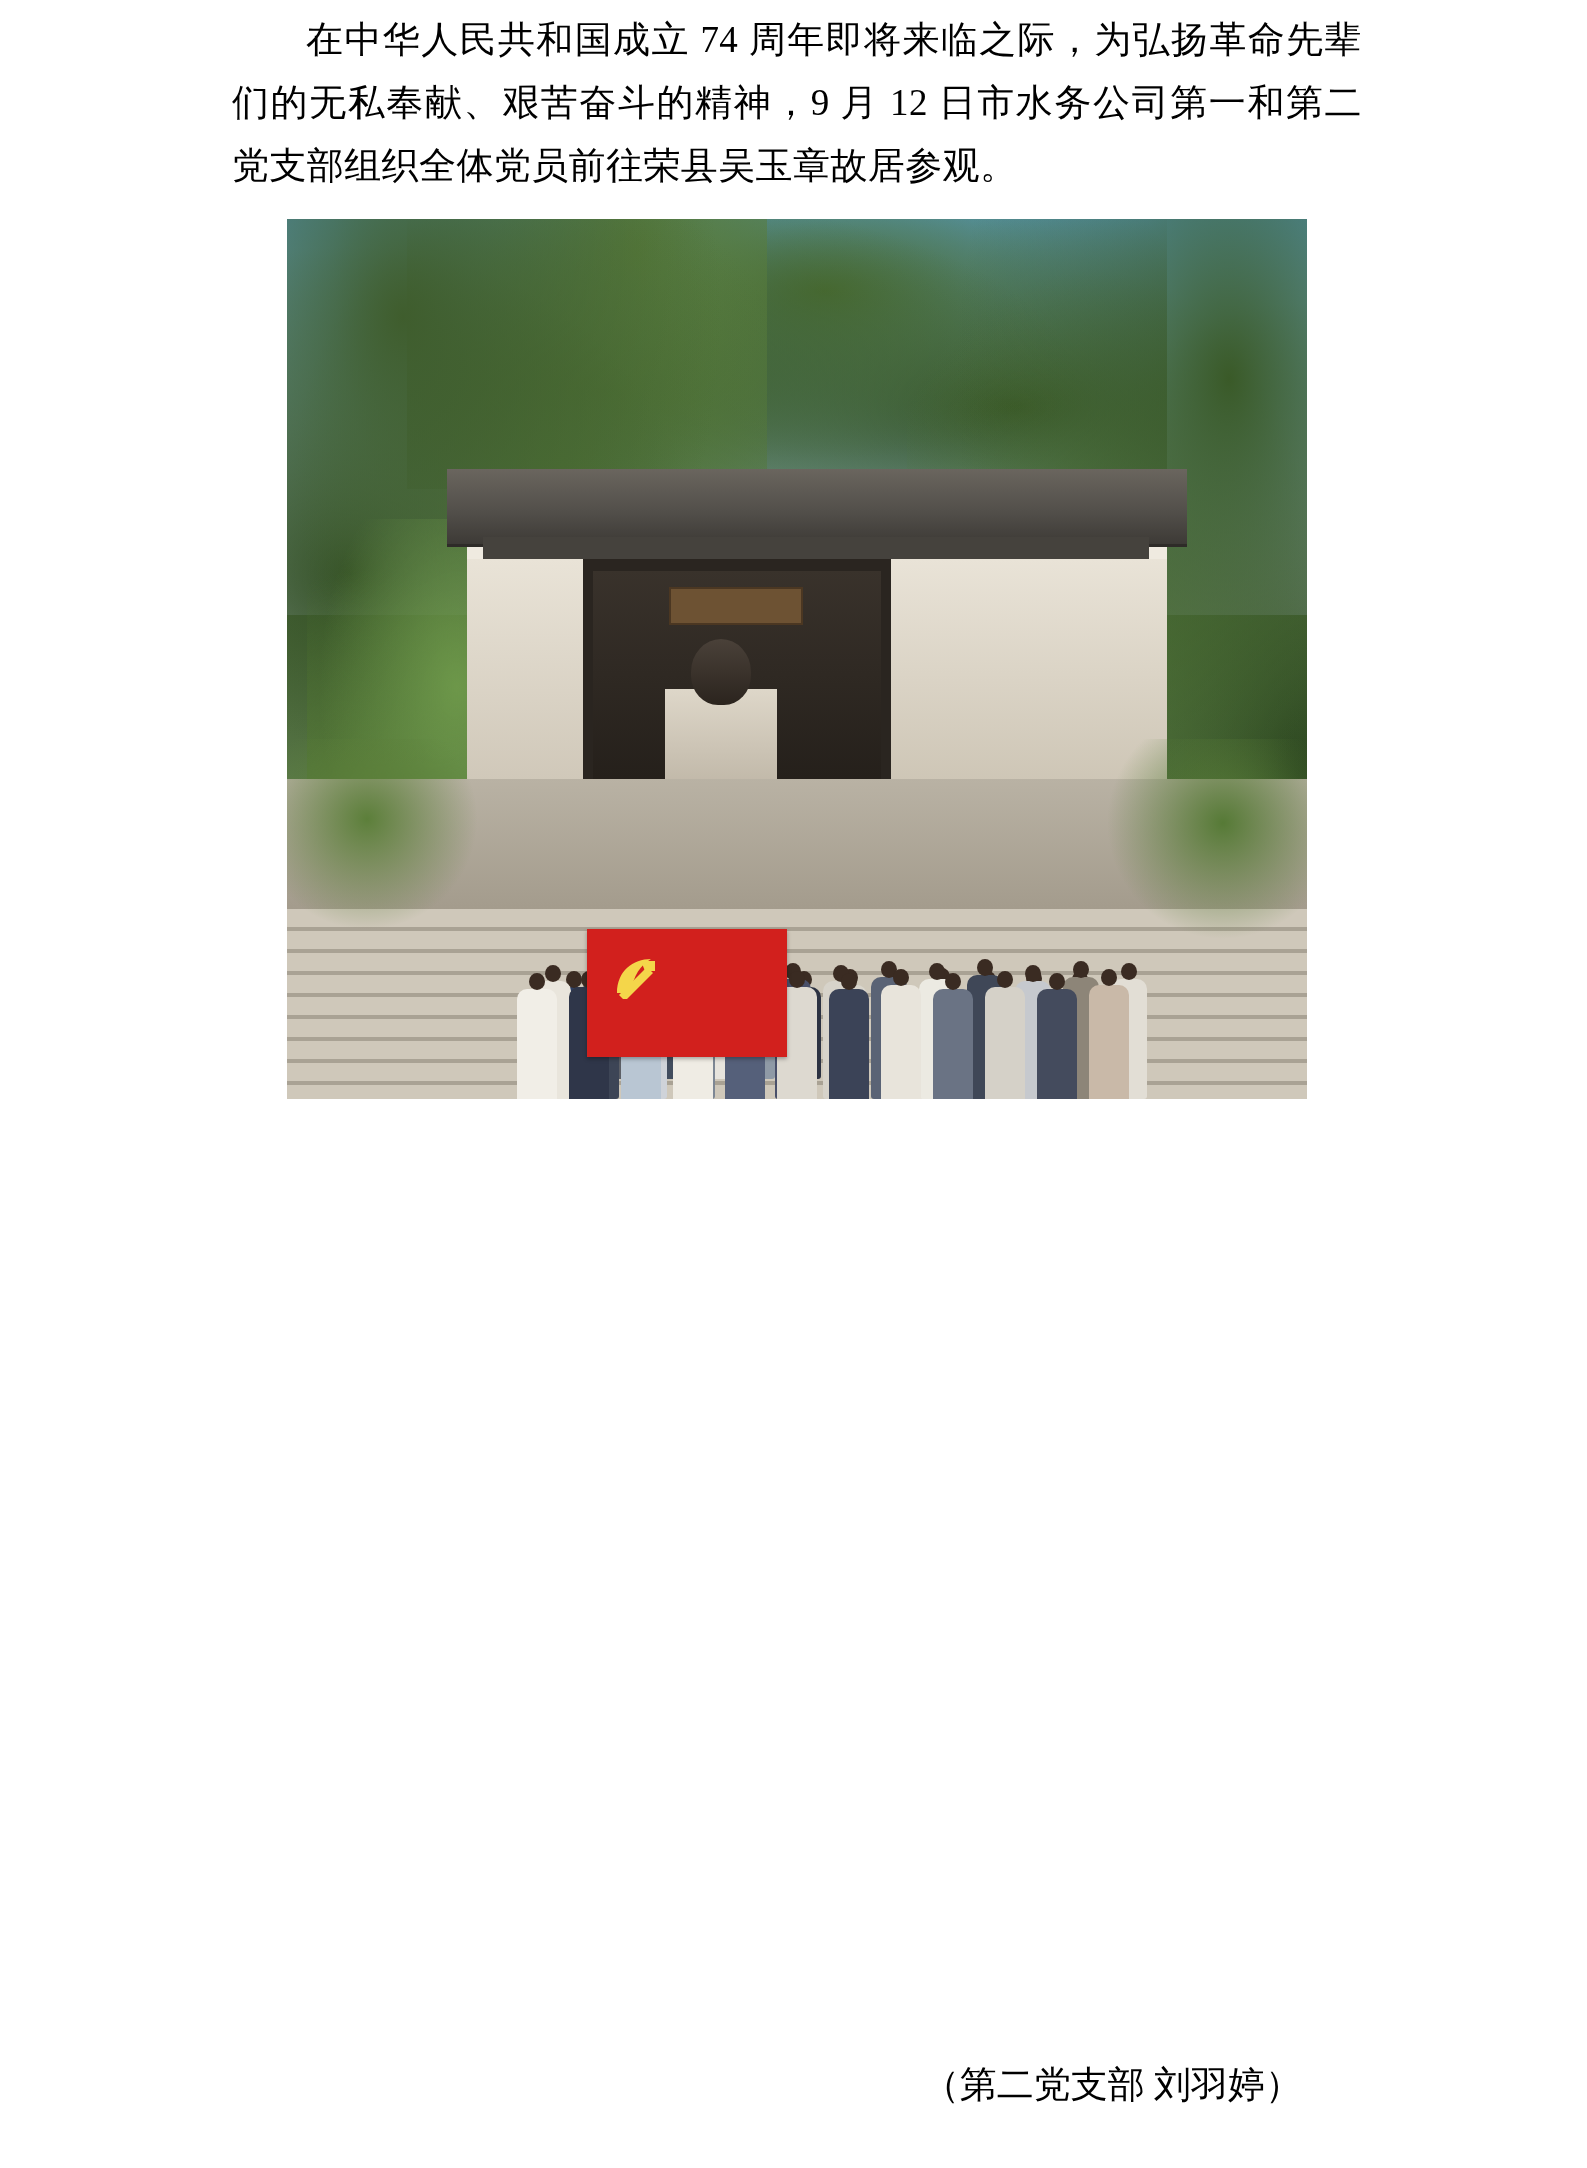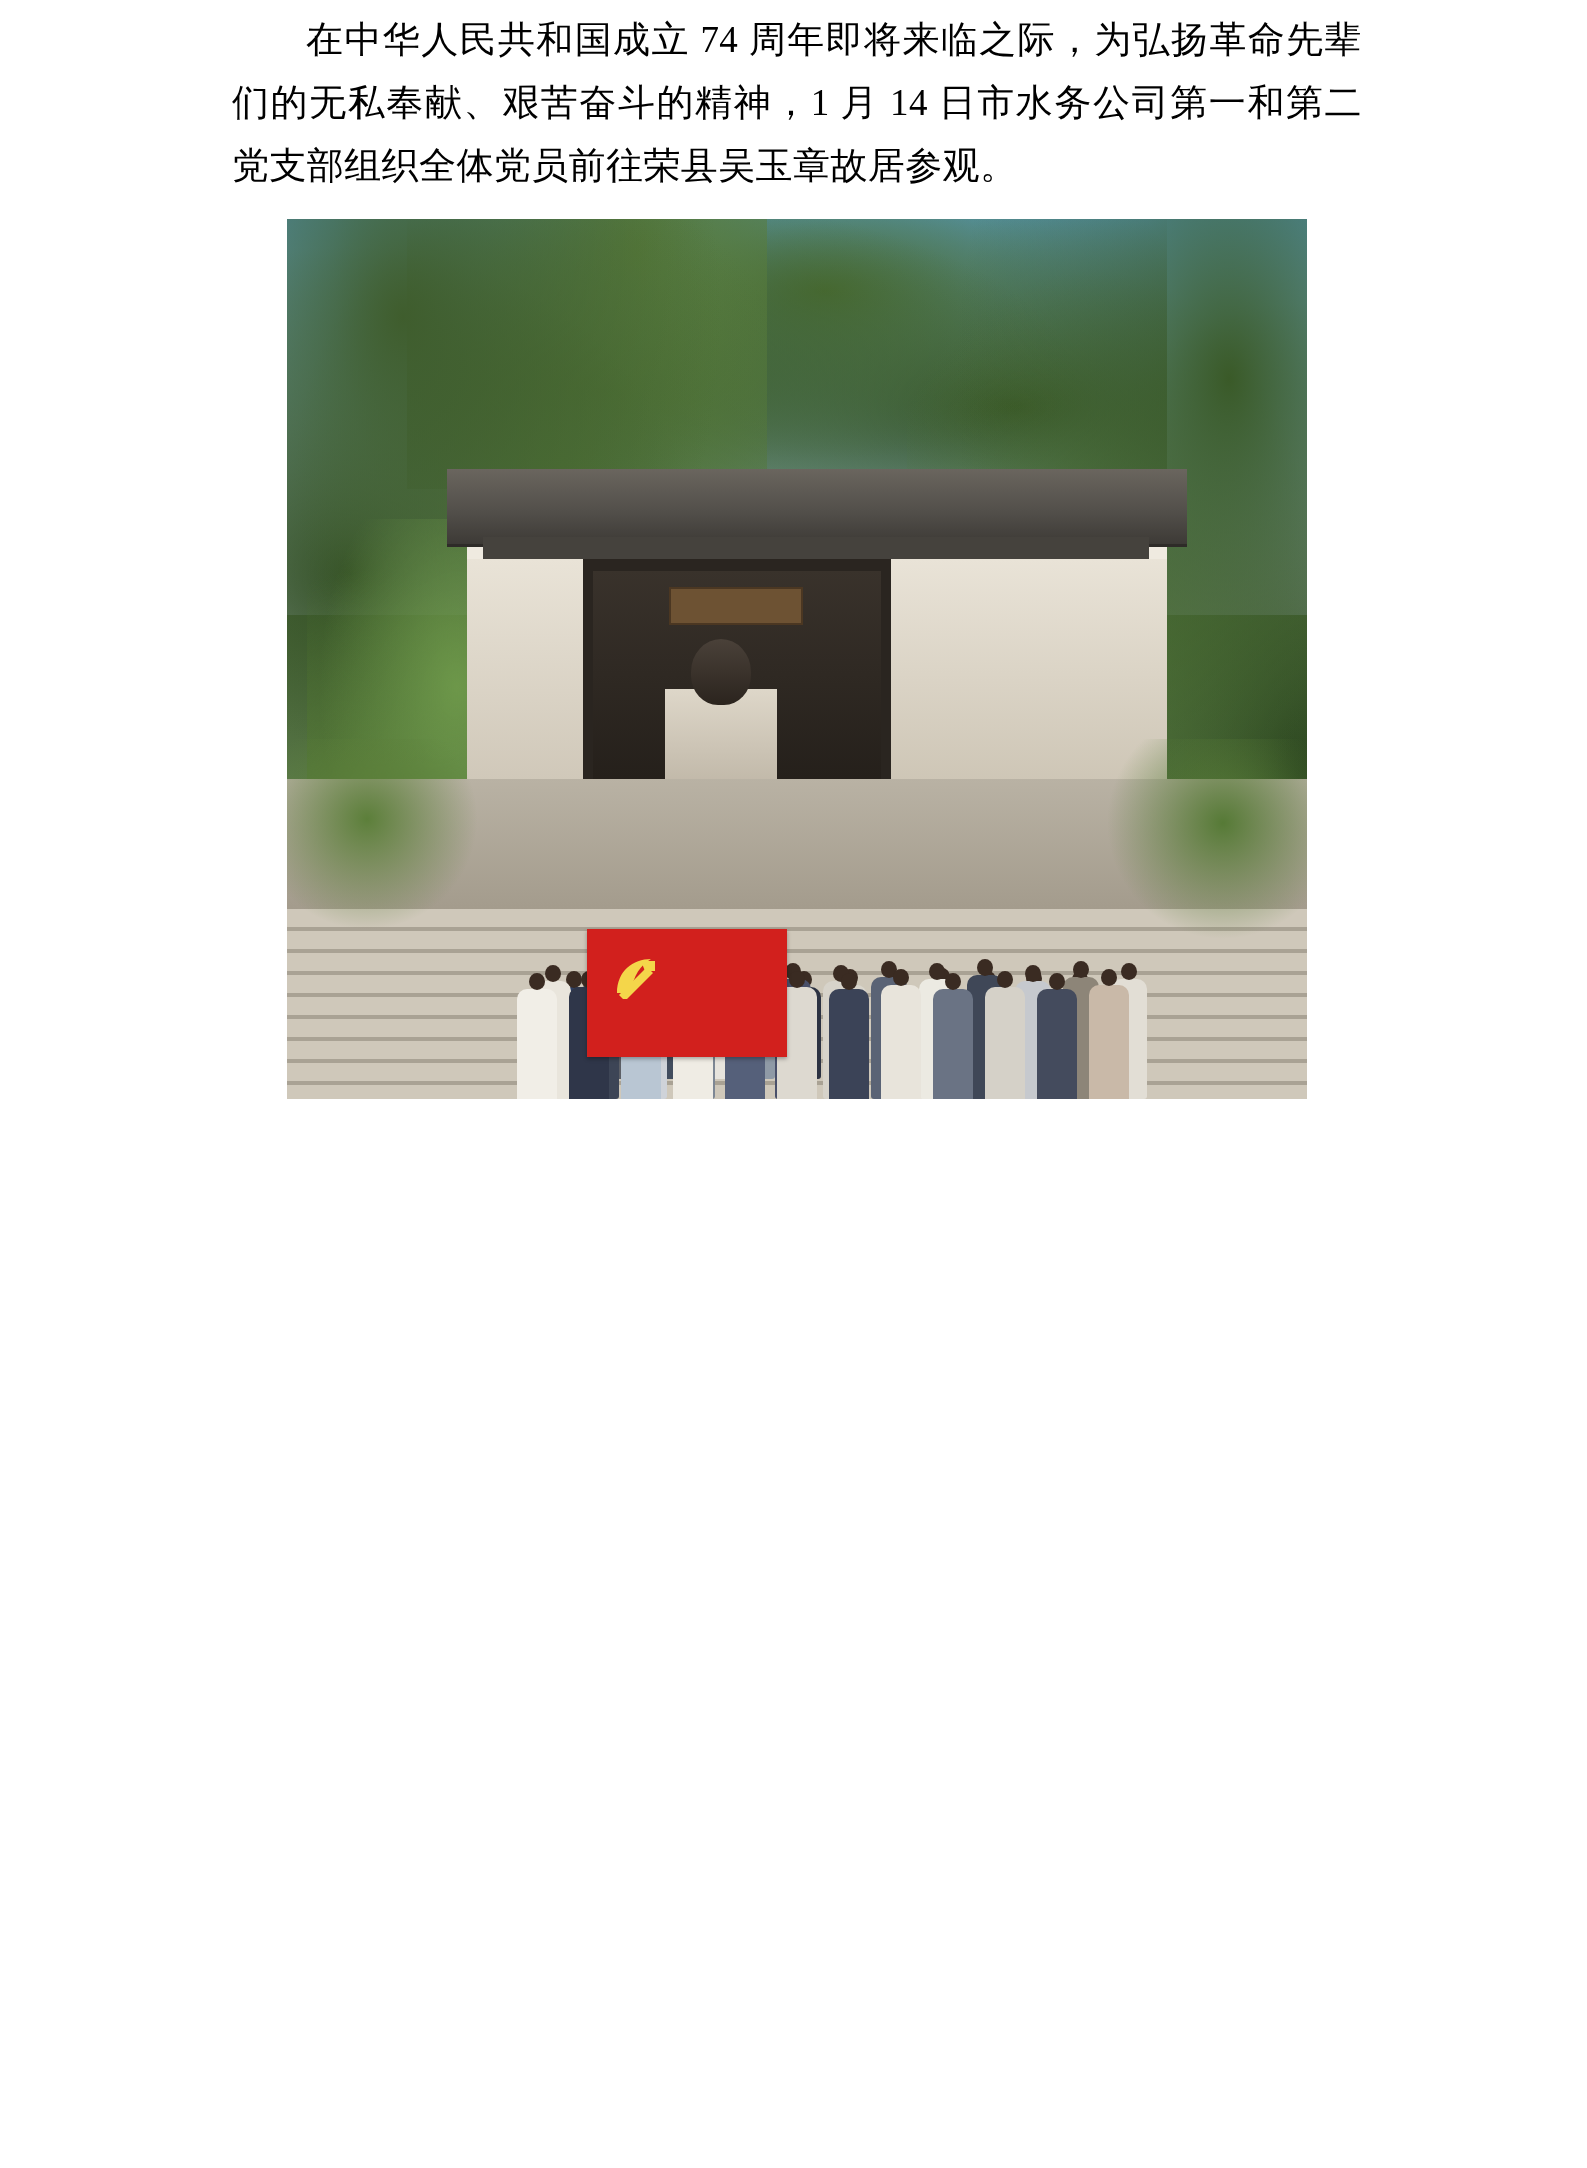--- a/index.html
+++ b/index.html
@@ -233,7 +233,7 @@
 
   <div class="doc-body">
 
-    <p class="para">在中华人民共和国成立 74 周年即将来临之际，为弘扬革命先辈们的无私奉献、艰苦奋斗的精神，1 月 14 日市水务公司第一和第二党支部组织全体党员前往荣县吴玉章故居参观。</p>
+    <p class="para">在中华人民共和国成立 74 周年即将来临之际，为弘扬革命先辈们的无私奉献、艰苦奋斗的精神，9 月 12 日市水务公司第一和第二党支部组织全体党员前往荣县吴玉章故居参观。</p>
 
     <div class="figure-wrap">
       <div class="photo">

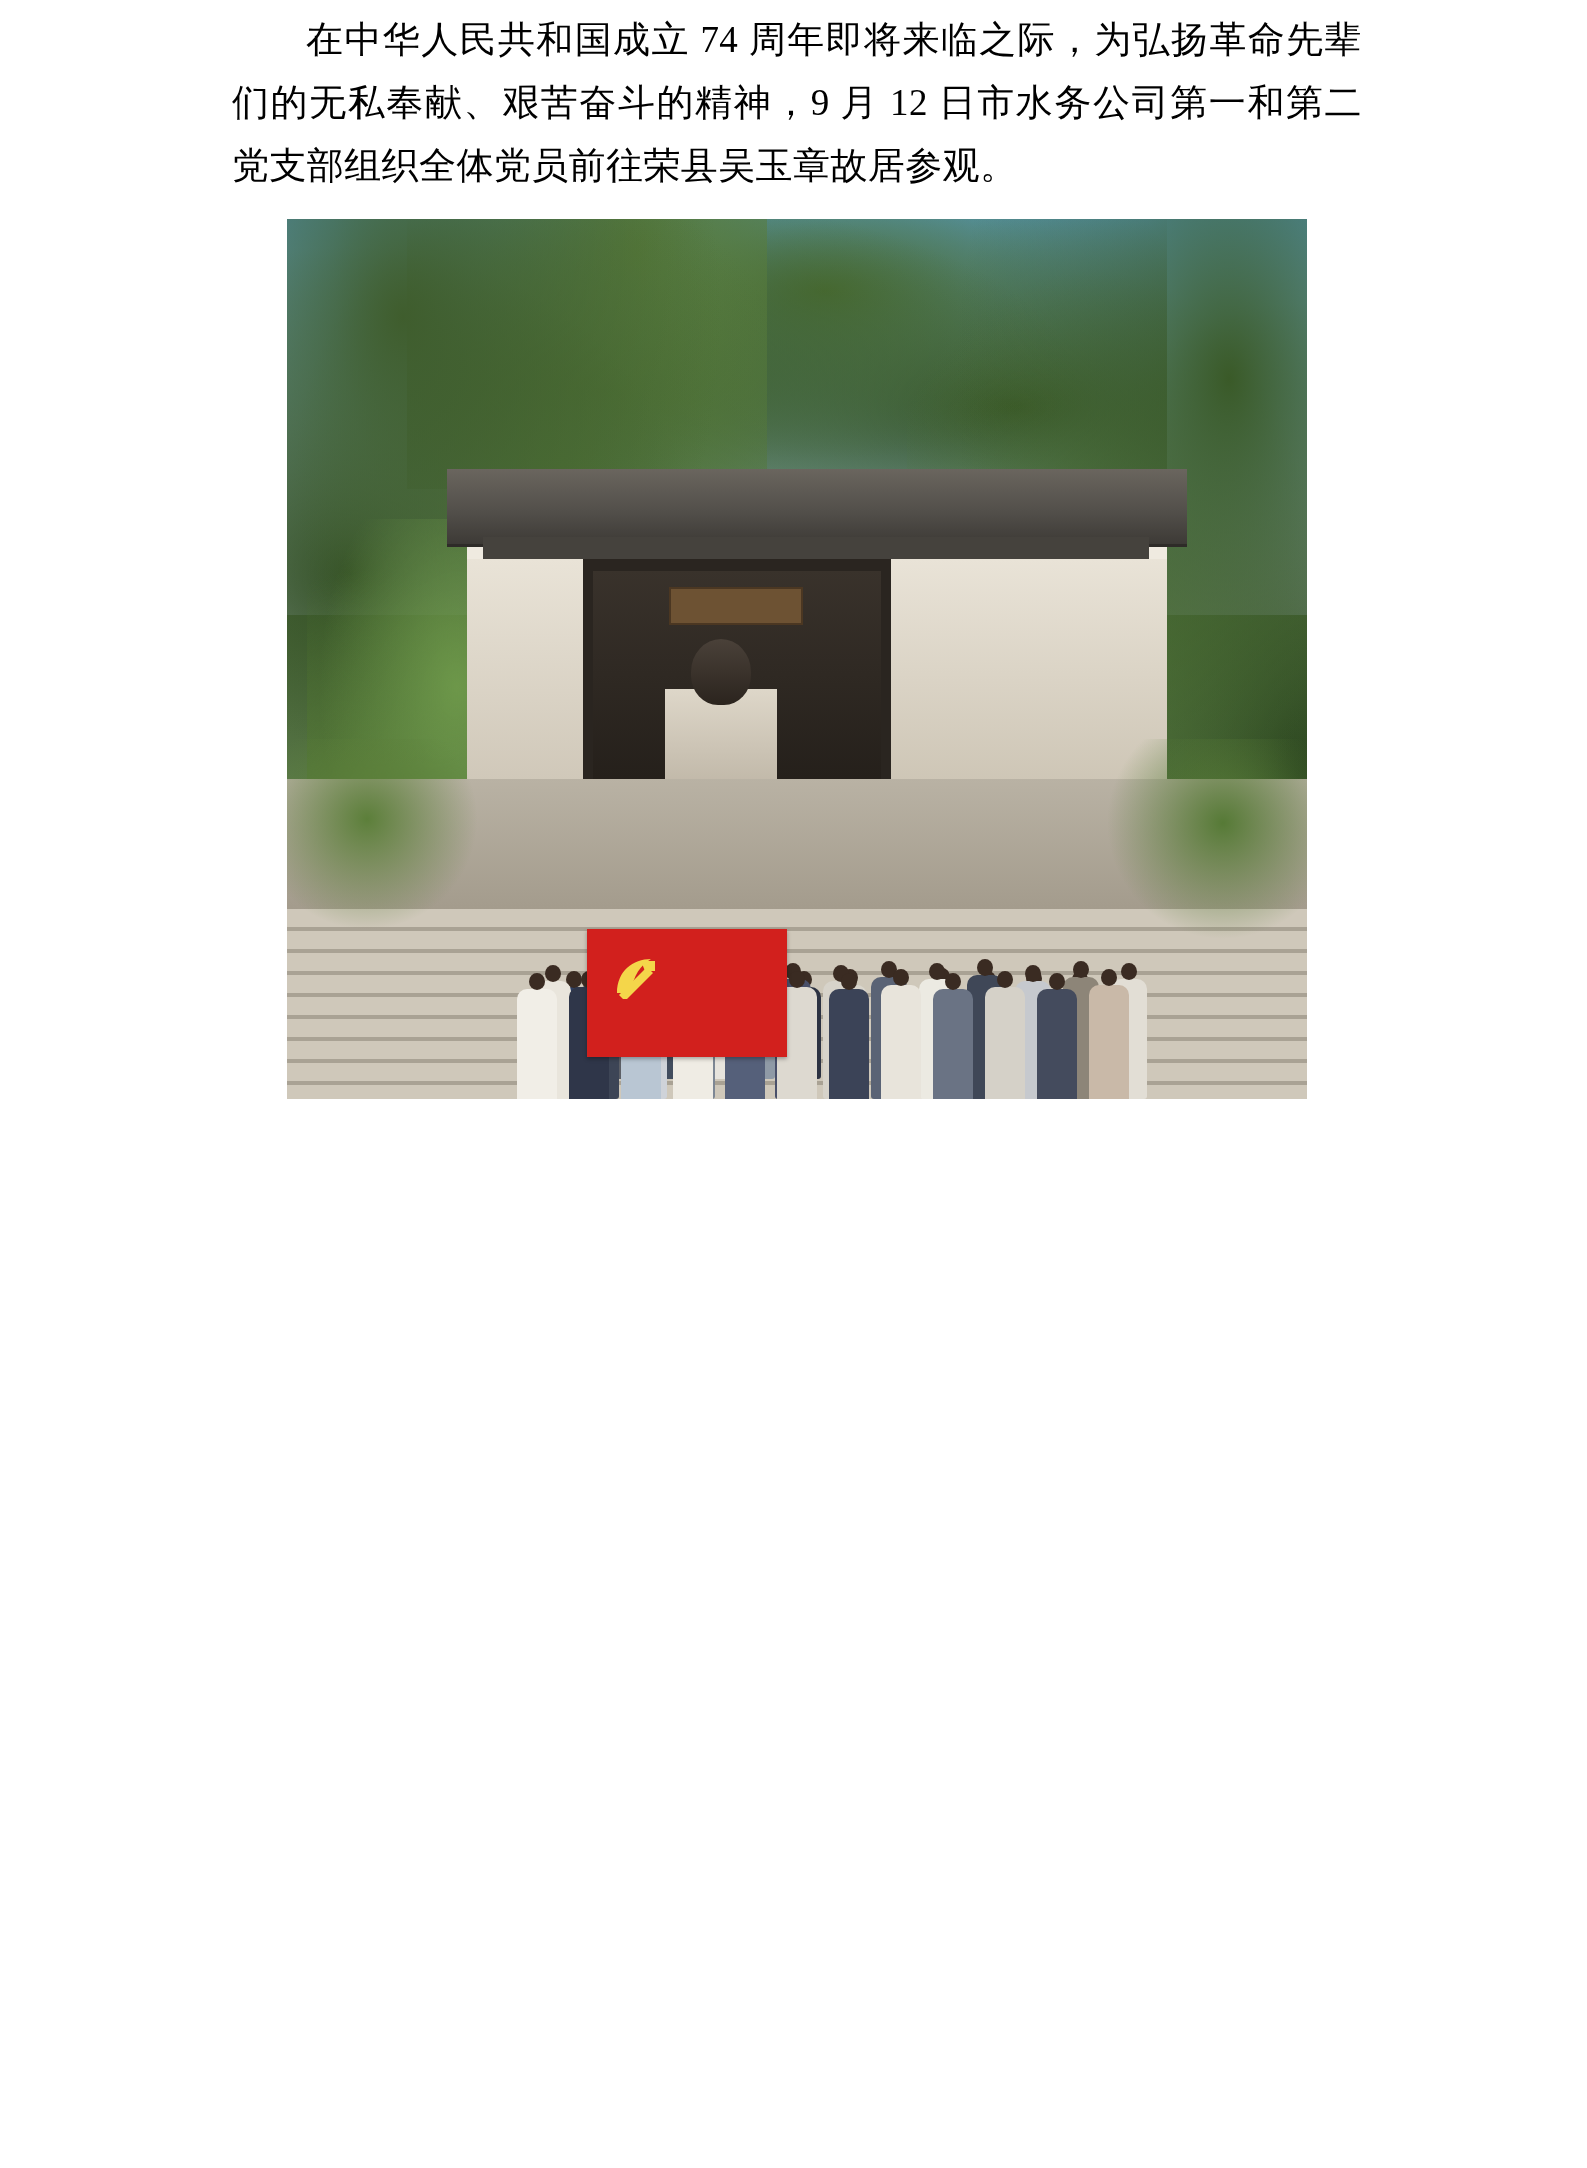--- a/index.html
+++ b/index.html
@@ -392,6 +392,7 @@
 
   </div>
 
+  <div class="caption-line">（第二党支部 刘羽婷）</div>
 
 </div>
 

